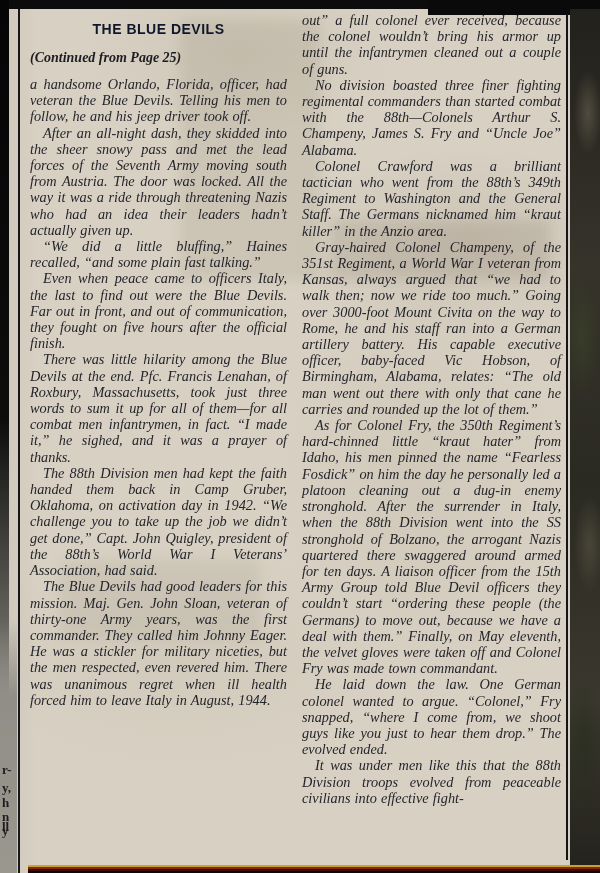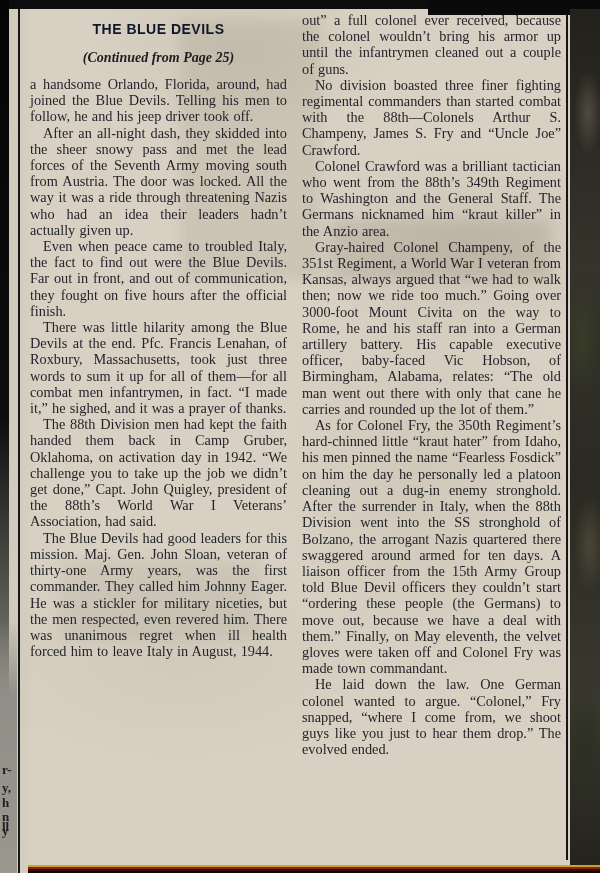--- a/index.html
+++ b/index.html
@@ -48,7 +48,7 @@
     font-style:italic;text-align:center;font-size:14px;margin:8px 0 10px 0;}
   
   p.body{margin:0;color:#24242b;font-family:"Liberation Serif",serif;
-    font-size:14.3px;line-height:16.2px;text-align:justify;word-spacing:.6px;}
+    font-size:14.3px;line-height:16.2px;text-align:justify;word-spacing:.6px;font-style:italic;}
   p.ind{text-indent:13px;}
 </style>
 </head>

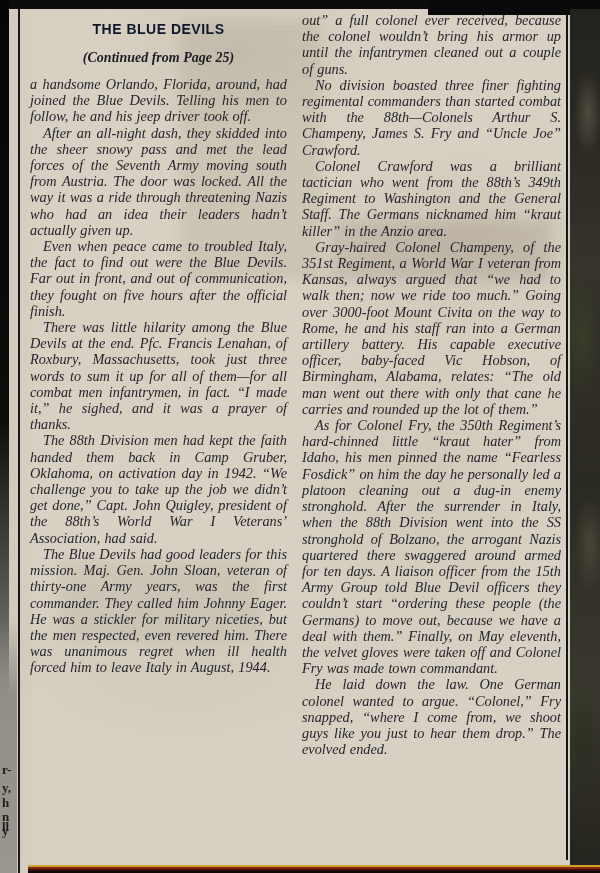--- a/index.html
+++ b/index.html
@@ -45,7 +45,7 @@
   .headline{color:#0f172a;font-family:"Liberation Sans",sans-serif;font-weight:bold;
     text-align:center;font-size:14px;line-height:26px;letter-spacing:.5px;margin:2px 0 0 0;}
   .continued{color:#1c1c22;font-family:"Liberation Serif",serif;font-weight:bold;
-    font-style:italic;text-align:center;font-size:14px;margin:8px 0 10px 0;}
+    font-style:italic;text-align:left;font-size:14px;margin:8px 0 10px 0;}
   
   p.body{margin:0;color:#24242b;font-family:"Liberation Serif",serif;
     font-size:14.3px;line-height:16.2px;text-align:justify;word-spacing:.6px;font-style:italic;}

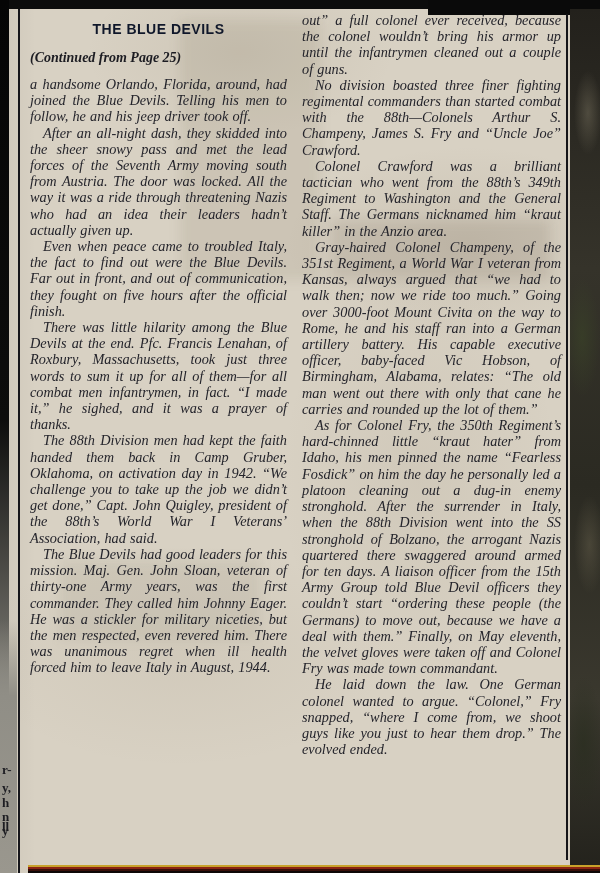--- a/index.html
+++ b/index.html
@@ -84,7 +84,7 @@
       <div>THE BLUE DEVILS</div>
     </div>
     <div class="continued">(Continued from Page 25)</div>
-    <p class="body">a handsome Orlando, Florida, around, had joined the Blue Devils. Telling his men to follow, he and his jeep driver took off.</p>
+    <p class="body">a handsome Orlando, Florida, officer, had veteran the Blue Devils. Telling his men to follow, he and his jeep driver took off.</p>
     <p class="body ind">After an all-night dash, they skidded into the sheer snowy pass and met the lead forces of the Seventh Army moving south from Austria. The door was locked. All the way it was a ride through threatening Nazis who had an idea their leaders hadn’t actually given up.</p>
     <p class="body ind">Even when peace came to troubled Italy, the fact to find out were the Blue Devils. Far out in front, and out of communication, they fought on five hours after the official finish.</p>
     <p class="body ind">There was little hilarity among the Blue Devils at the end. Pfc. Francis Lenahan, of Roxbury, Massachusetts, took just three words to sum it up for all of them—for all combat men infantrymen, in fact. “I made it,” he sighed, and it was a prayer of thanks.</p>

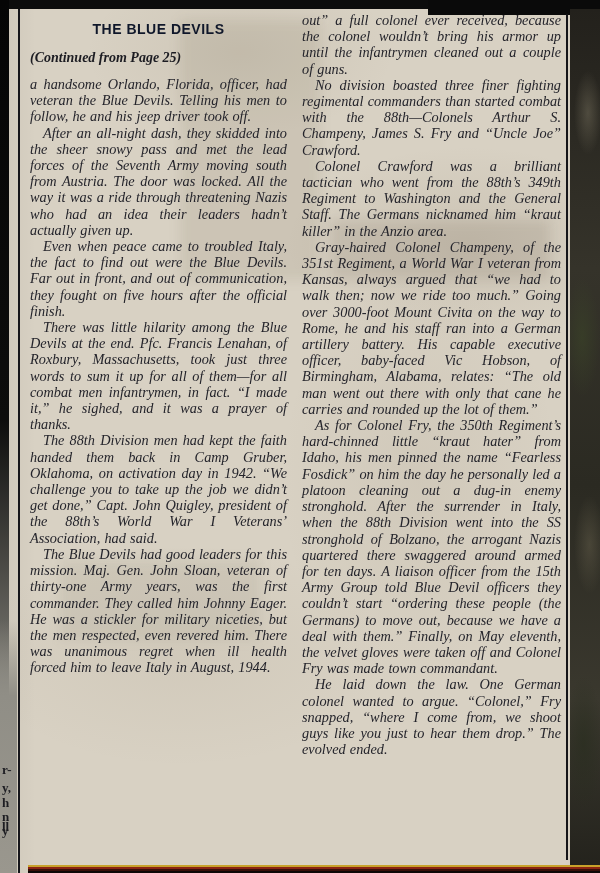--- a/index.html
+++ b/index.html
@@ -94,7 +94,7 @@
 
   <div class="col-right">
     <p class="body">out” a full colonel ever received, because the colonel wouldn’t bring his armor up until the infantrymen cleaned out a couple of guns.</p>
-    <p class="body ind">No division boasted three finer fighting regimental commanders than started combat with the 88th—Colonels Arthur S. Champeny, James S. Fry and “Uncle Joe” Crawford.</p>
+    <p class="body ind">No division boasted three finer fighting regimental commanders than started combat with the 88th—Colonels Arthur S. Champeny, James S. Fry and “Uncle Joe” Alabama.</p>
     <p class="body ind">Colonel Crawford was a brilliant tactician who went from the 88th’s 349th Regiment to Washington and the General Staff. The Germans nicknamed him “kraut killer” in the Anzio area.</p>
     <p class="body ind">Gray-haired Colonel Champeny, of the 351st Regiment, a World War I veteran from Kansas, always argued that “we had to walk then; now we ride too much.” Going over 3000-foot Mount Civita on the way to Rome, he and his staff ran into a German artillery battery. His capable executive officer, baby-faced Vic Hobson, of Birmingham, Alabama, relates: “The old man went out there with only that cane he carries and rounded up the lot of them.”</p>
     <p class="body ind">As for Colonel Fry, the 350th Regiment’s hard-chinned little “kraut hater” from Idaho, his men pinned the name “Fearless Fosdick” on him the day he personally led a platoon cleaning out a dug-in enemy stronghold. After the surrender in Italy, when the 88th Division went into the SS stronghold of Bolzano, the arrogant Nazis quartered there swaggered around armed for ten days. A liaison officer from the 15th Army Group told Blue Devil officers they couldn’t start “ordering these people (the Germans) to move out, because we have a deal with them.” Finally, on May eleventh, the velvet gloves were taken off and Colonel Fry was made town commandant.</p>

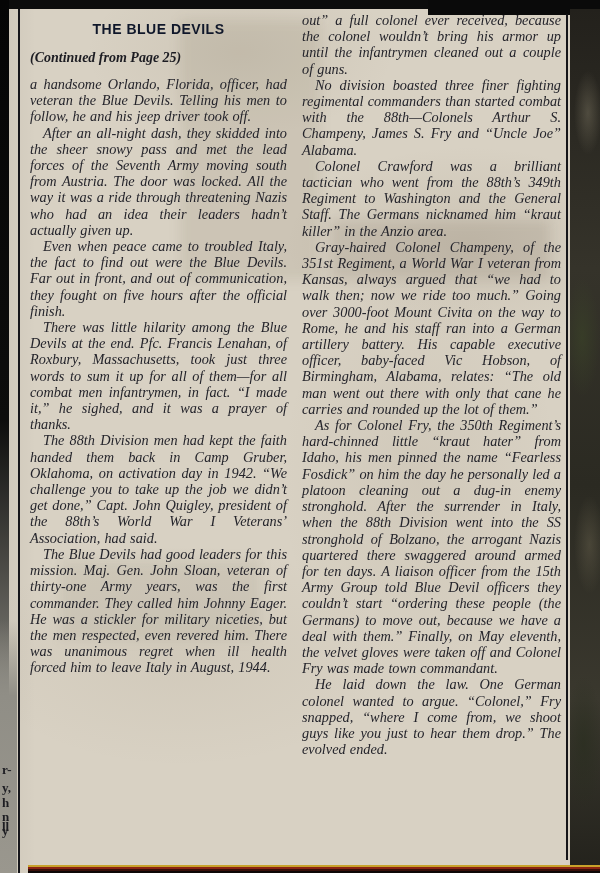--- a/index.html
+++ b/index.html
@@ -86,6 +86,7 @@
     <div class="continued">(Continued from Page 25)</div>
     <p class="body">a handsome Orlando, Florida, officer, had veteran the Blue Devils. Telling his men to follow, he and his jeep driver took off.</p>
     <p class="body ind">After an all-night dash, they skidded into the sheer snowy pass and met the lead forces of the Seventh Army moving south from Austria. The door was locked. All the way it was a ride through threatening Nazis who had an idea their leaders hadn’t actually given up.</p>
+    <p class="body ind">“We did a little bluffing,” Haines recalled, “and some plain fast talking.”</p>
     <p class="body ind">Even when peace came to troubled Italy, the fact to find out were the Blue Devils. Far out in front, and out of communication, they fought on five hours after the official finish.</p>
     <p class="body ind">There was little hilarity among the Blue Devils at the end. Pfc. Francis Lenahan, of Roxbury, Massachusetts, took just three words to sum it up for all of them—for all combat men infantrymen, in fact. “I made it,” he sighed, and it was a prayer of thanks.</p>
     <p class="body ind">The 88th Division men had kept the faith handed them back in Camp Gruber, Oklahoma, on activation day in 1942. “We challenge you to take up the job we didn’t get done,” Capt. John Quigley, president of the 88th’s World War I Veterans’ Association, had said.</p>

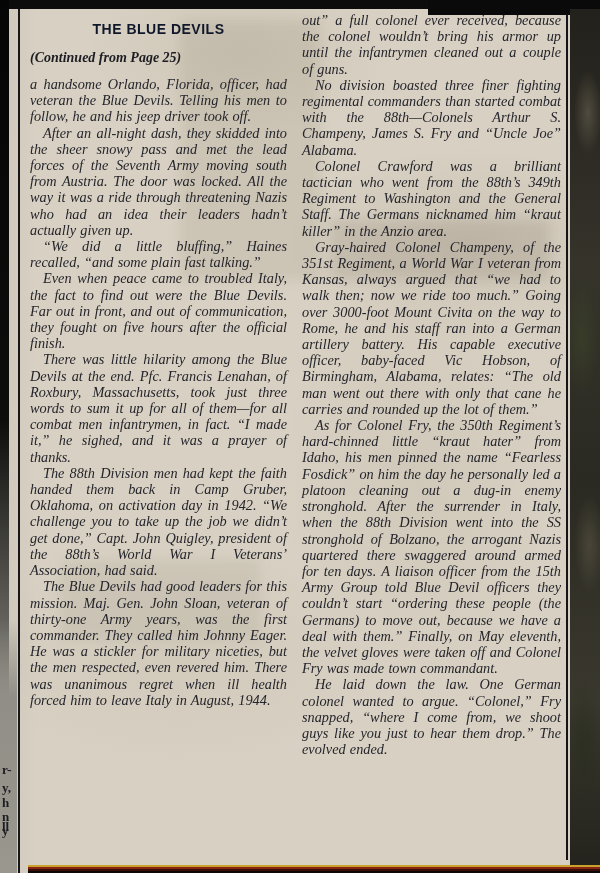--- a/index.html
+++ b/index.html
@@ -87,7 +87,7 @@
     <p class="body">a handsome Orlando, Florida, officer, had veteran the Blue Devils. Telling his men to follow, he and his jeep driver took off.</p>
     <p class="body ind">After an all-night dash, they skidded into the sheer snowy pass and met the lead forces of the Seventh Army moving south from Austria. The door was locked. All the way it was a ride through threatening Nazis who had an idea their leaders hadn’t actually given up.</p>
     <p class="body ind">“We did a little bluffing,” Haines recalled, “and some plain fast talking.”</p>
-    <p class="body ind">Even when peace came to troubled Italy, the fact to find out were the Blue Devils. Far out in front, and out of communication, they fought on five hours after the official finish.</p>
+    <p class="body ind">Even when peace came to officers Italy, the last to find out were the Blue Devils. Far out in front, and out of communication, they fought on five hours after the official finish.</p>
     <p class="body ind">There was little hilarity among the Blue Devils at the end. Pfc. Francis Lenahan, of Roxbury, Massachusetts, took just three words to sum it up for all of them—for all combat men infantrymen, in fact. “I made it,” he sighed, and it was a prayer of thanks.</p>
     <p class="body ind">The 88th Division men had kept the faith handed them back in Camp Gruber, Oklahoma, on activation day in 1942. “We challenge you to take up the job we didn’t get done,” Capt. John Quigley, president of the 88th’s World War I Veterans’ Association, had said.</p>
     <p class="body ind">The Blue Devils had good leaders for this mission. Maj. Gen. John Sloan, veteran of thirty-one Army years, was the first commander. They called him Johnny Eager. He was a stickler for military niceties, but the men respected, even revered him. There was unanimous regret when ill health forced him to leave Italy in August, 1944.</p>

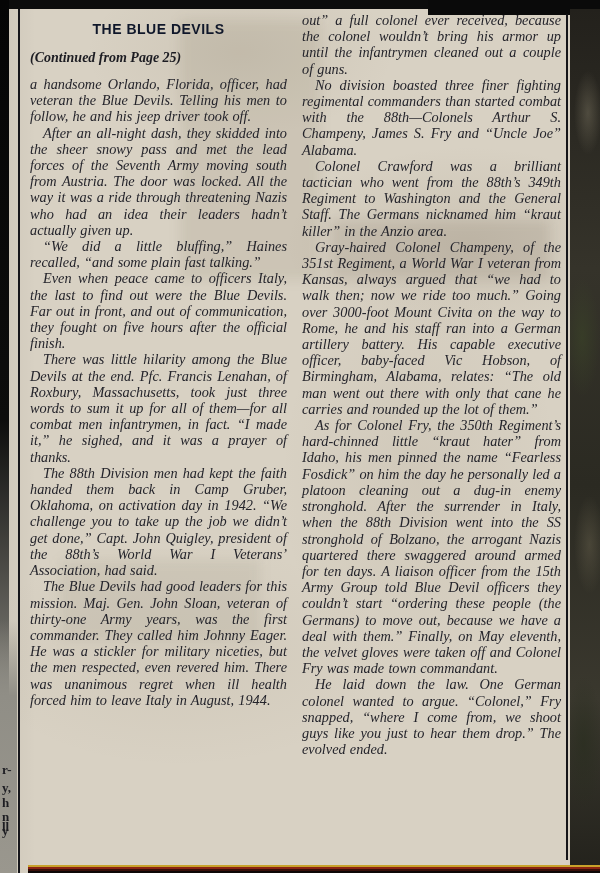--- a/index.html
+++ b/index.html
@@ -100,6 +100,7 @@
     <p class="body ind">Gray-haired Colonel Champeny, of the 351st Regiment, a World War I veteran from Kansas, always argued that “we had to walk then; now we ride too much.” Going over 3000-foot Mount Civita on the way to Rome, he and his staff ran into a German artillery battery. His capable executive officer, baby-faced Vic Hobson, of Birmingham, Alabama, relates: “The old man went out there with only that cane he carries and rounded up the lot of them.”</p>
     <p class="body ind">As for Colonel Fry, the 350th Regiment’s hard-chinned little “kraut hater” from Idaho, his men pinned the name “Fearless Fosdick” on him the day he personally led a platoon cleaning out a dug-in enemy stronghold. After the surrender in Italy, when the 88th Division went into the SS stronghold of Bolzano, the arrogant Nazis quartered there swaggered around armed for ten days. A liaison officer from the 15th Army Group told Blue Devil officers they couldn’t start “ordering these people (the Germans) to move out, because we have a deal with them.” Finally, on May eleventh, the velvet gloves were taken off and Colonel Fry was made town commandant.</p>
     <p class="body ind">He laid down the law. One German colonel wanted to argue. “Colonel,” Fry snapped, “where I come from, we shoot guys like you just to hear them drop.” The evolved ended.</p>
+    <p class="body ind">It was under men like this that the 88th Division troops evolved from peaceable civilians into effective fight-</p>
   </div>
 </div>
 

